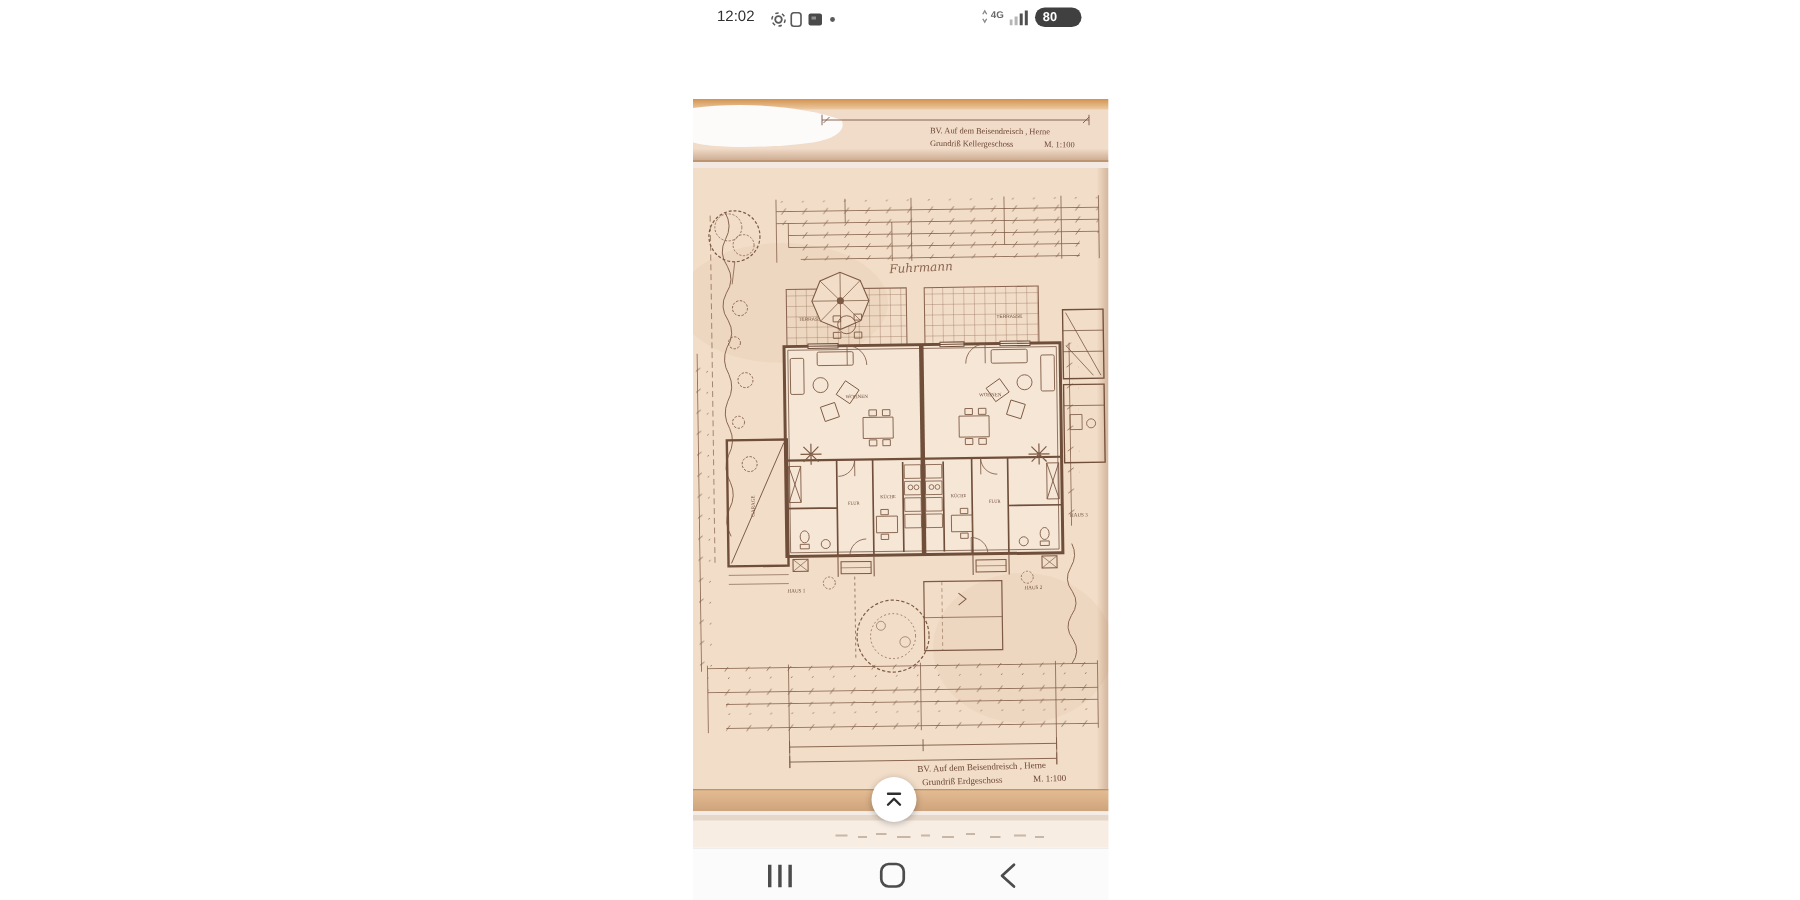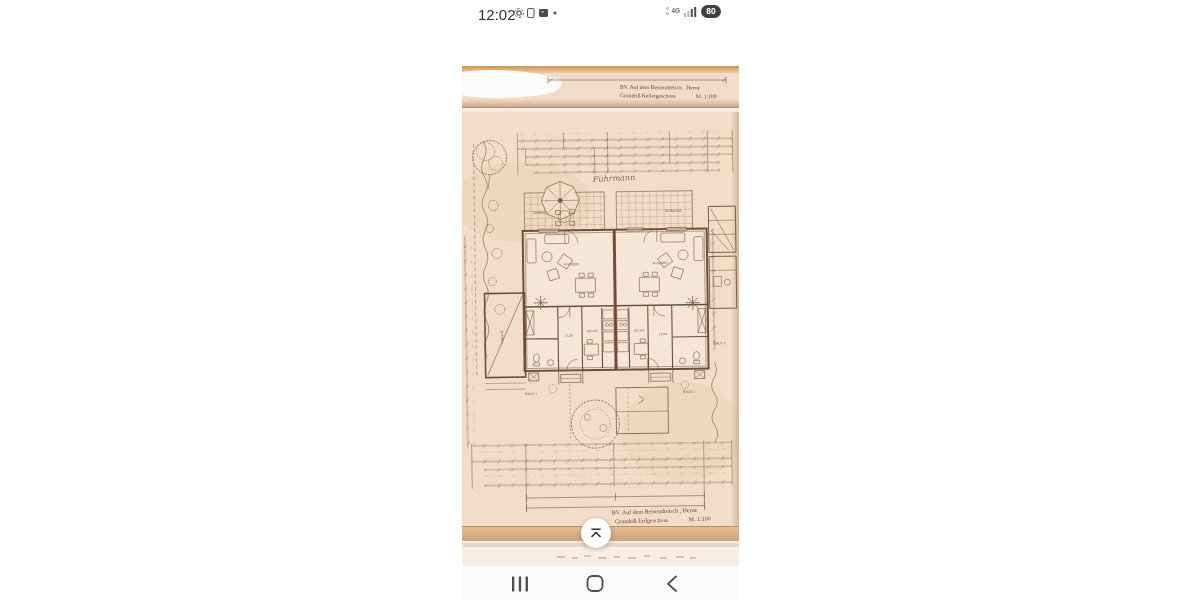--- a/index.html
+++ b/index.html
@@ -9,7 +9,7 @@
 
   
   .statusbar{position:absolute;left:0;top:0;width:277px;height:26px;background:#fff;}
-  .time{position:absolute;left:16px;top:6px;font-size:15px;color:#2f2f2f;font-weight:500;}
+  .time{position:absolute;left:16px;top:6px;font-size:10px;color:#2f2f2f;font-weight:500;}
   .sb-left-icons{position:absolute;left:52px;top:7px;}
   .sb-right{position:absolute;right:18px;top:5px;display:flex;align-items:center;gap:4px;}
   .net-label{font-size:6.5px;color:#6a6a6a;font-weight:bold;line-height:1;}

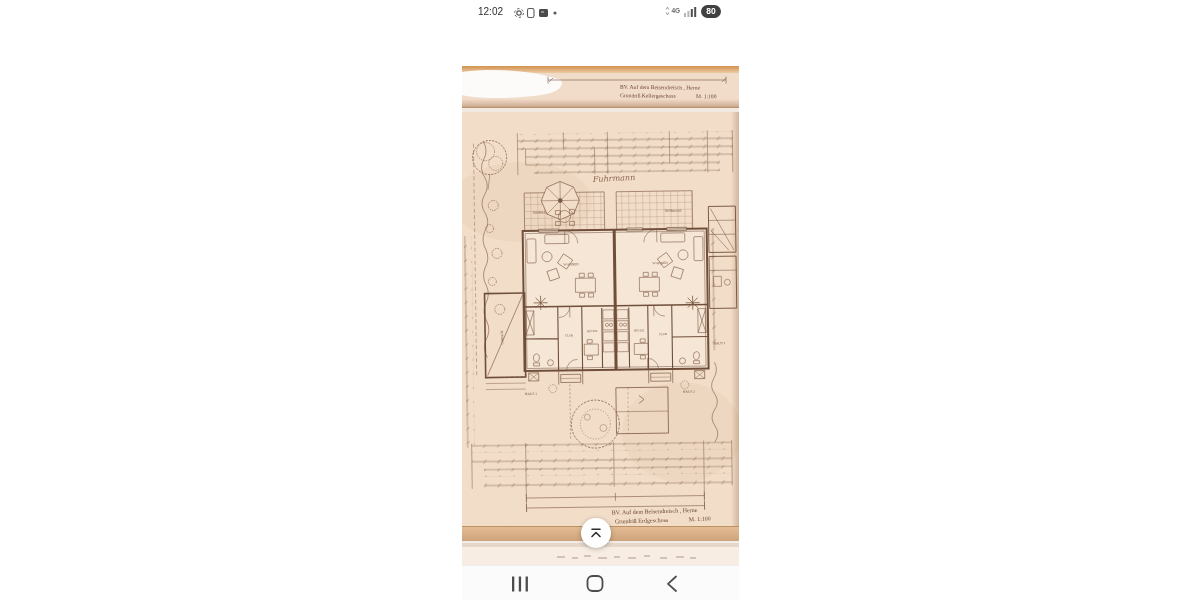--- a/index.html
+++ b/index.html
@@ -14,7 +14,7 @@
   .sb-right{position:absolute;right:18px;top:5px;display:flex;align-items:center;gap:4px;}
   .net-label{font-size:6.5px;color:#6a6a6a;font-weight:bold;line-height:1;}
   .batt-pill{background:#404040;color:#fff;font-size:8.5px;font-weight:bold;
-             border-radius:7px;padding:2px 5px 2px 5px;line-height:1;letter-spacing:.2px;}
+             border-radius:7px;padding:2px 16px 2px 5px;line-height:1;letter-spacing:.2px;}
 
   
   .header{position:absolute;left:0;top:26px;width:277px;height:40px;background:#fff;}

